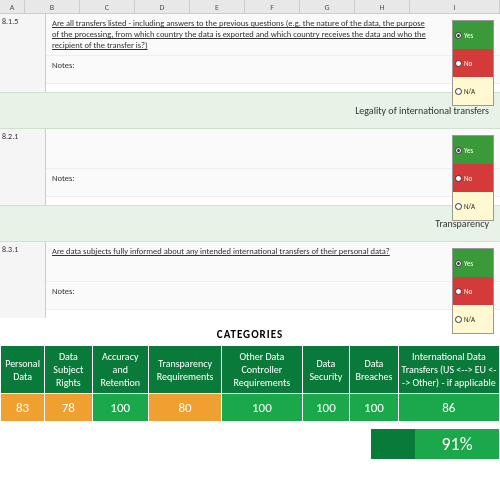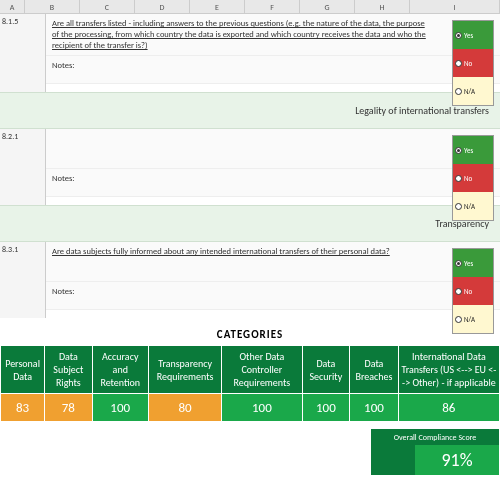--- a/index.html
+++ b/index.html
@@ -168,7 +168,6 @@
   </table>
 
 <div class="overall">
-  <div class="overall-label">Overall Compliance Score</div>
   <div class="overall-val">91%</div>
 </div>
 

